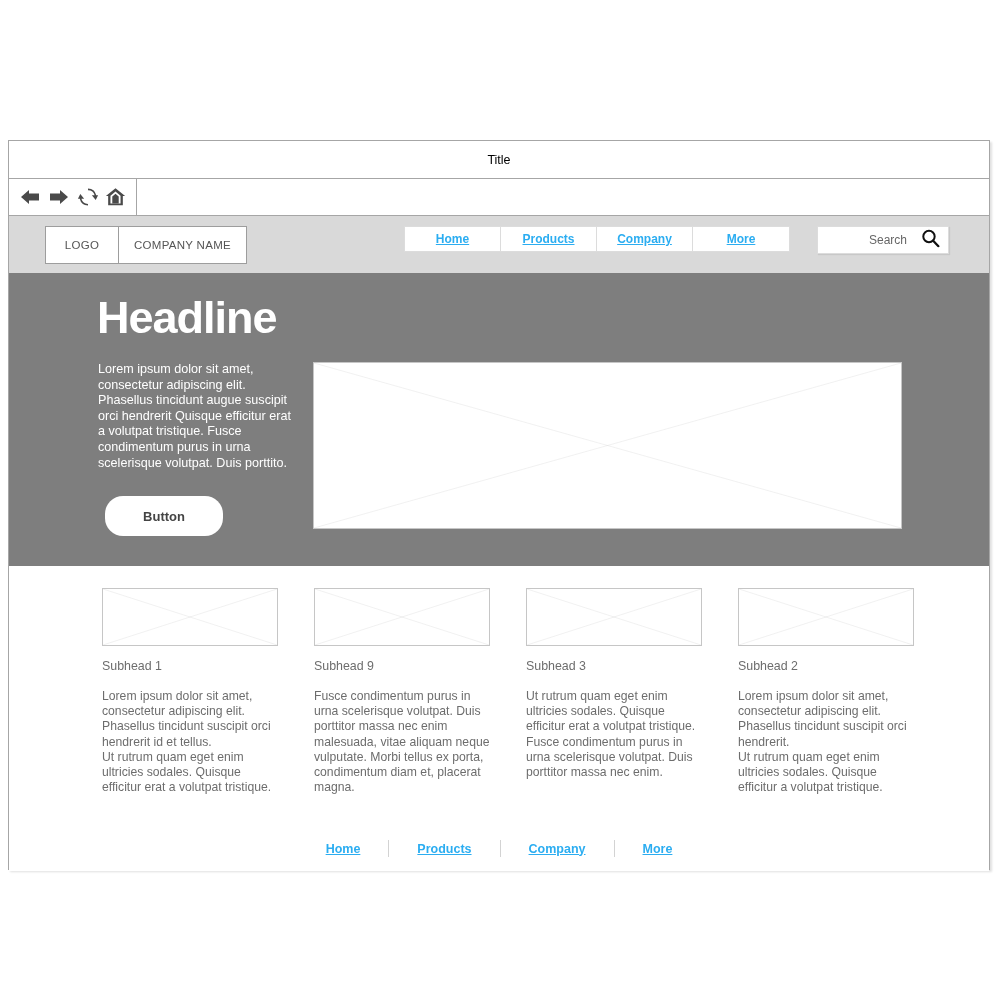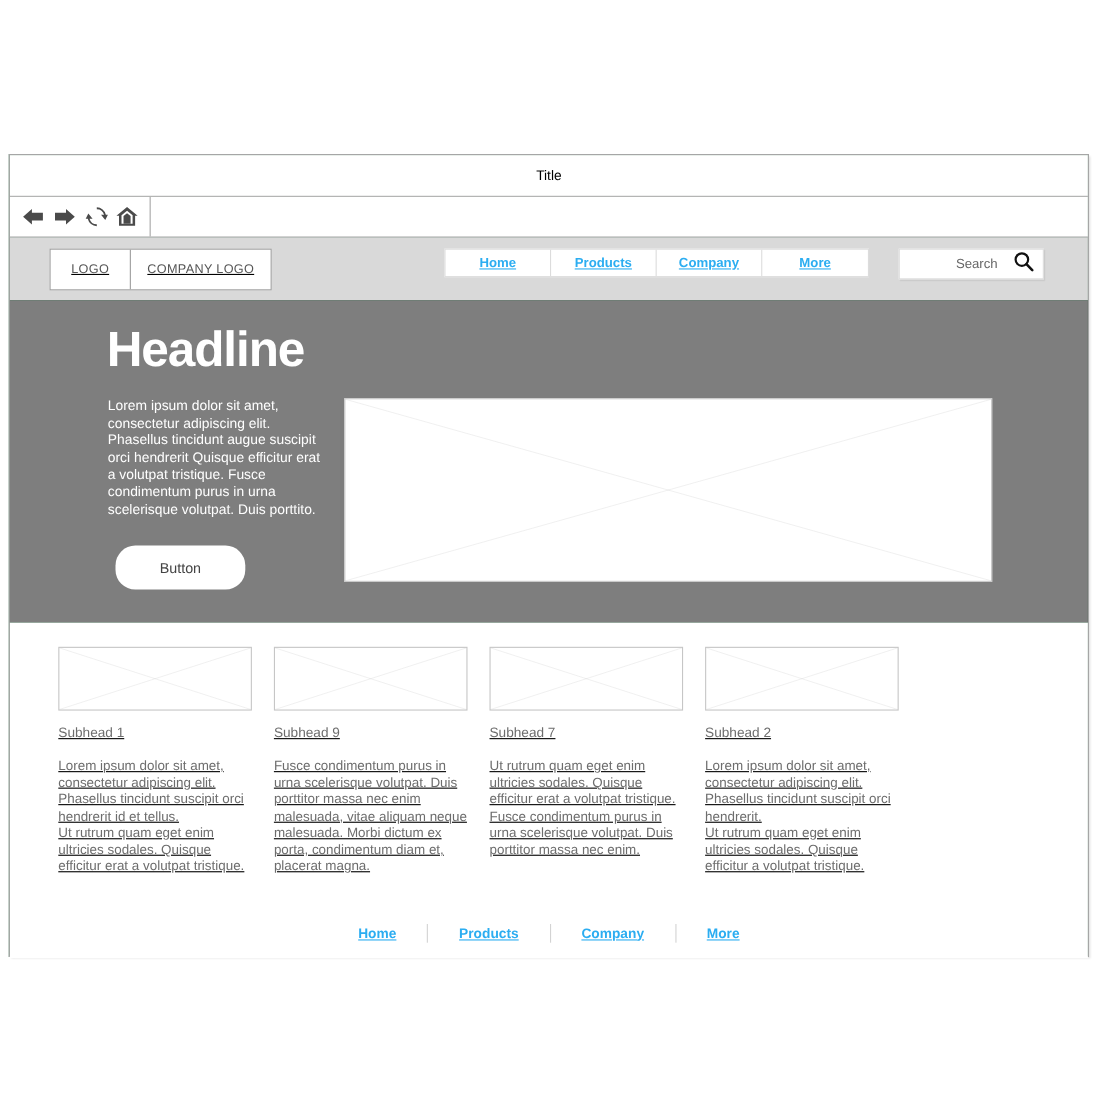--- a/index.html
+++ b/index.html
@@ -17,7 +17,7 @@
     top: 140px;
     width: 982px;
     height: 730px;
-    background: #14532d;
+    background: #86efac;
     border: 1px solid #a6a6a6;
     box-shadow: 2px 2px 2px rgba(0,0,0,0.12);
   }

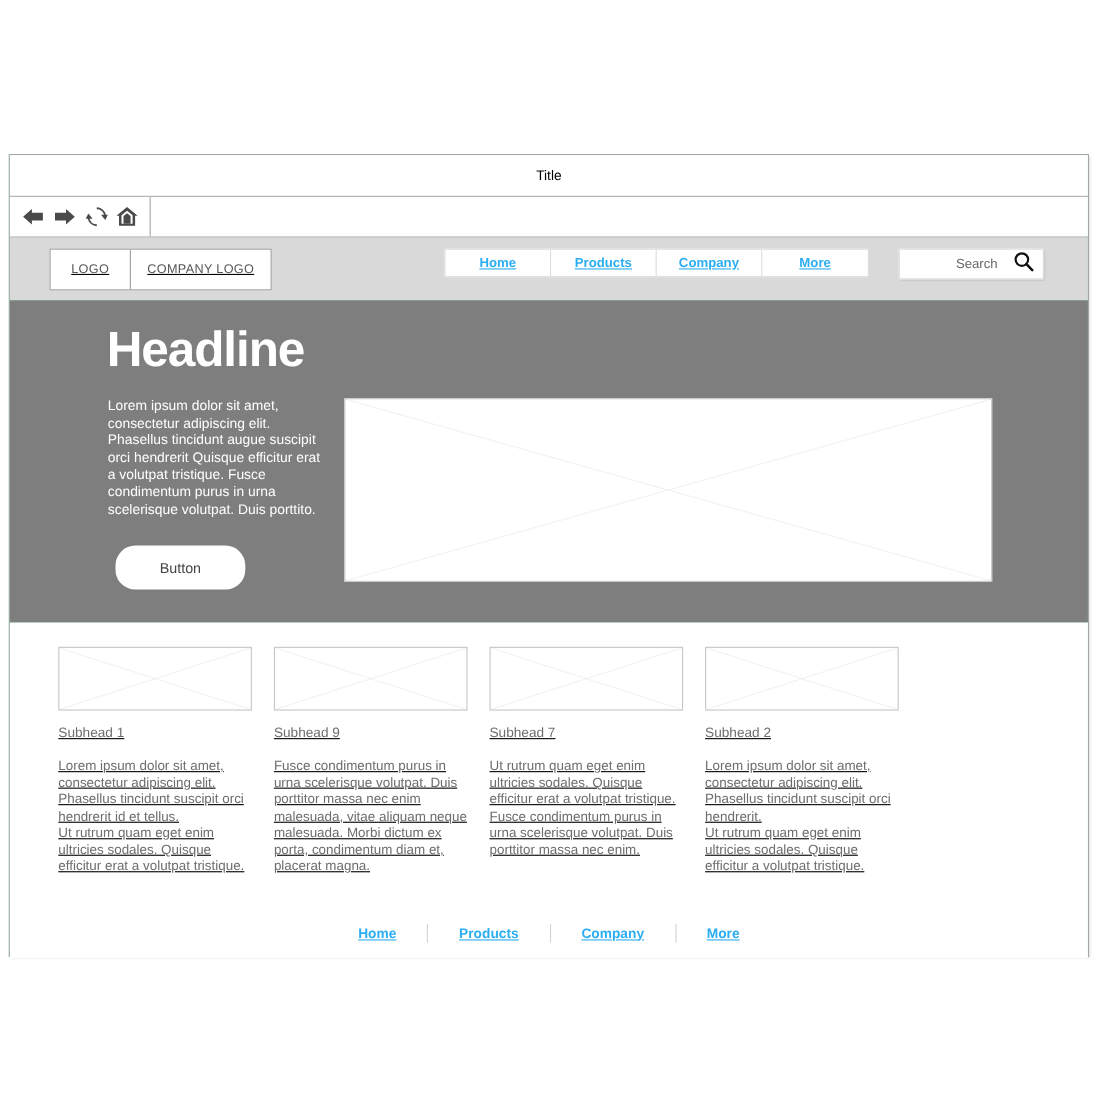--- a/index.html
+++ b/index.html
@@ -78,7 +78,6 @@
     border: 1px solid #9d9d9d;
     background: #ffffff;
     height: 38px;
-    text-decoration: underline;
   }
   .logo-box {
     width: 73px;

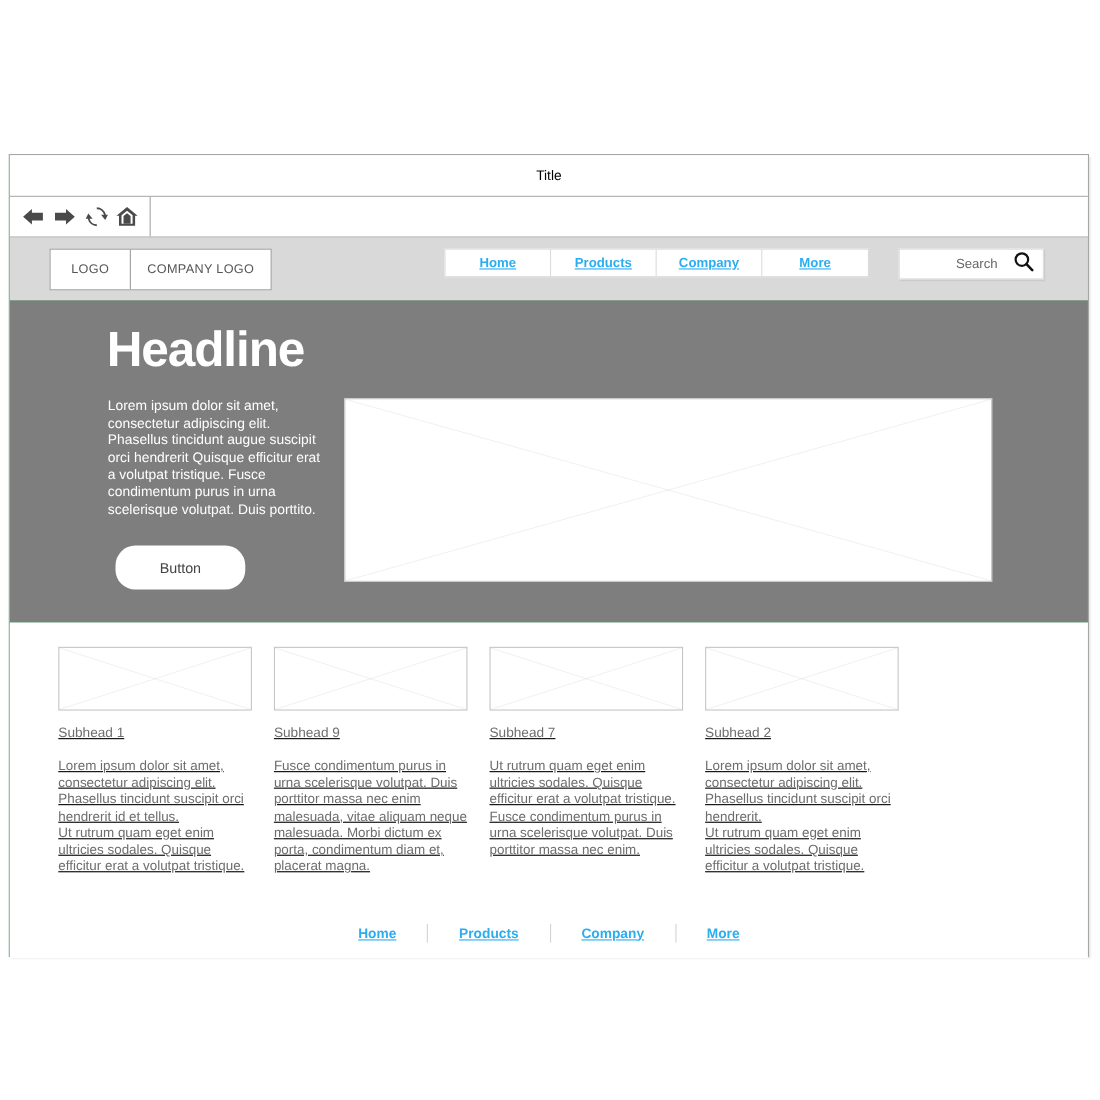--- a/index.html
+++ b/index.html
@@ -285,7 +285,7 @@
   <div class="site-header">
     <div class="logo-group">
       <div class="logo-box">LOGO</div>
-      <div class="company-box">COMPANY LOGO</div>
+      <div class="company-box">COMPANY NAME</div>
     </div>
 
     <div class="main-nav">

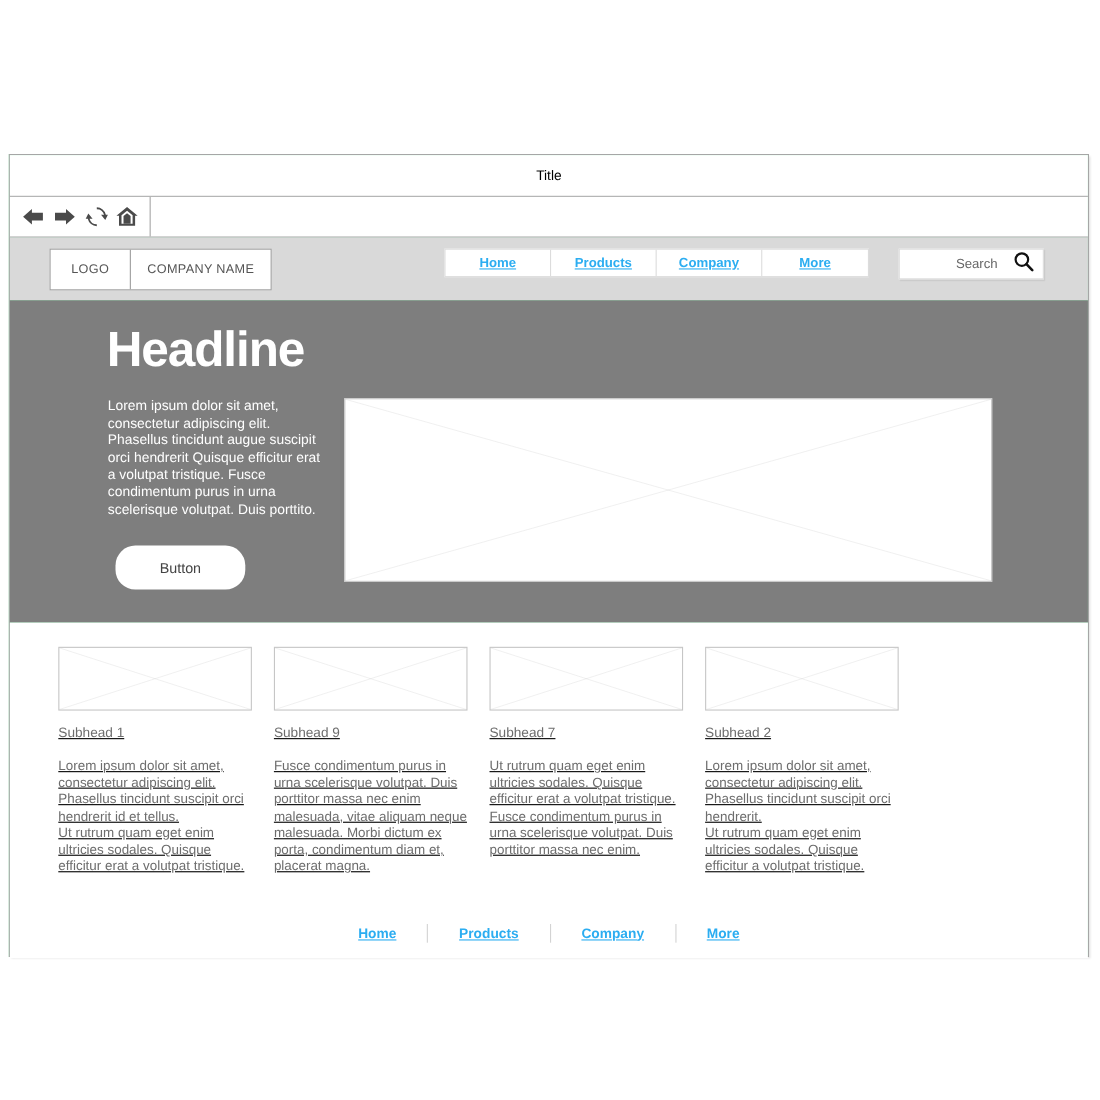--- a/index.html
+++ b/index.html
@@ -180,6 +180,7 @@
     font-size: 13px;
     color: #444444;
     cursor: pointer;
+    font-weight: bold;
   }
   .hero-image {
     position: absolute;

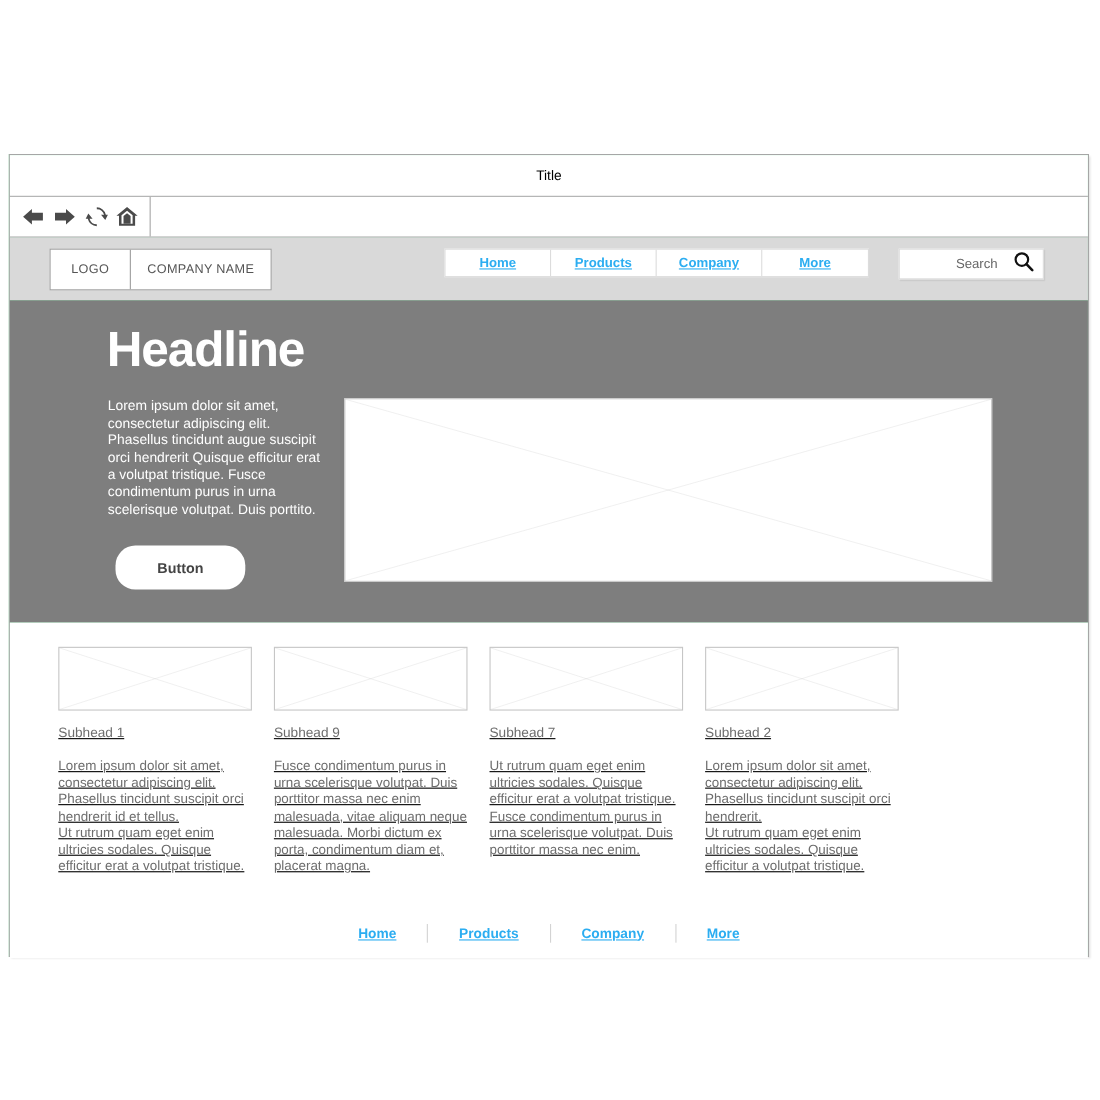--- a/index.html
+++ b/index.html
@@ -203,10 +203,9 @@
   }
   .cols {
     display: flex;
-    margin-left: 44px;
+    margin-left: 93px;
     margin-right: 56px;
-    gap: 20px;
-    text-decoration: underline;
+    gap: 36px;
   }
   .col { width: 176px; }
   .col-thumb { height: 58px; }

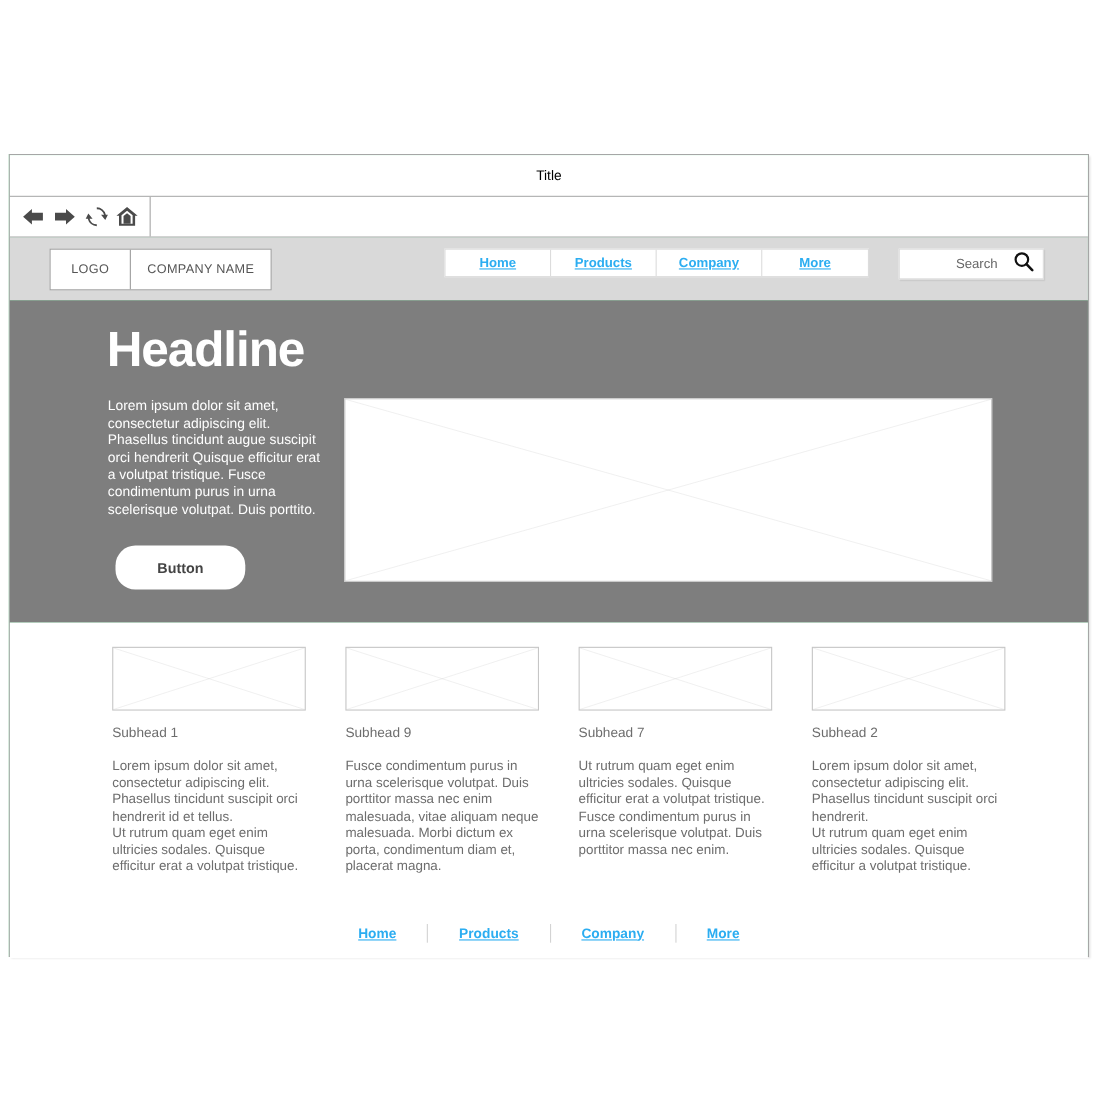--- a/index.html
+++ b/index.html
@@ -351,7 +351,7 @@
             <line x1="100" y1="0" x2="0" y2="100" stroke="#c6c6c6" stroke-width="0.25" vector-effect="non-scaling-stroke"></line>
           </svg>
         </div>
-        <div class="col-subhead">Subhead 7</div>
+        <div class="col-subhead">Subhead 3</div>
         <div class="col-body">Ut rutrum quam eget enim ultricies sodales. Quisque efficitur erat a volutpat tristique. Fusce condimentum purus in urna scelerisque volutpat. Duis porttitor massa nec enim.</div>
       </div>
 

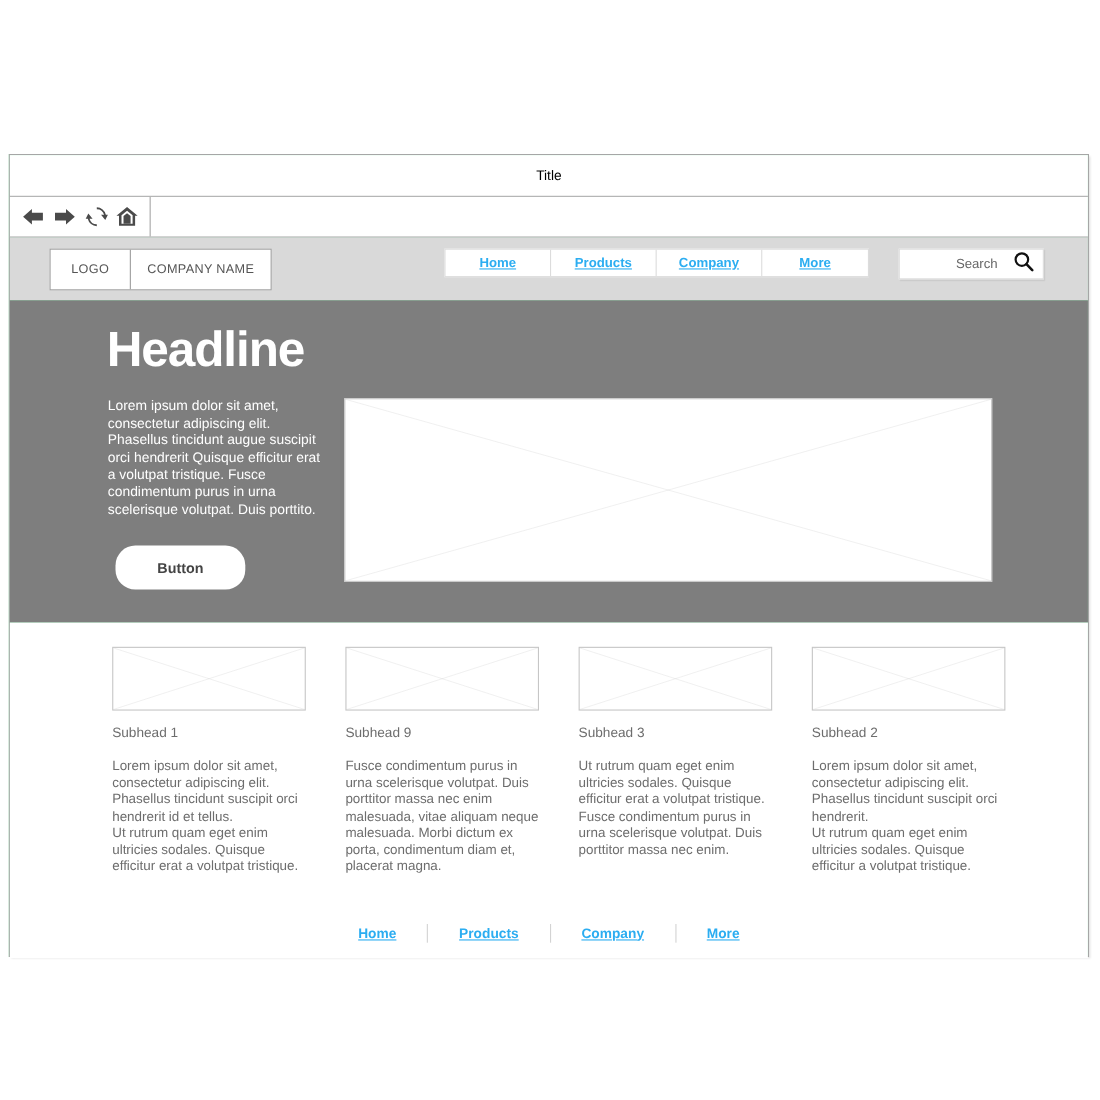--- a/index.html
+++ b/index.html
@@ -341,7 +341,7 @@
           </svg>
         </div>
         <div class="col-subhead">Subhead 9</div>
-        <div class="col-body"> Fusce condimentum purus in urna scelerisque volutpat. Duis porttitor massa nec enim malesuada, vitae aliquam neque malesuada. Morbi dictum ex porta, condimentum diam et, placerat magna.</div>
+        <div class="col-body"> Fusce condimentum purus in urna scelerisque volutpat. Duis porttitor massa nec enim malesuada, vitae aliquam neque vulputate. Morbi tellus ex porta, condimentum diam et, placerat magna.</div>
       </div>
 
       <div class="col">

